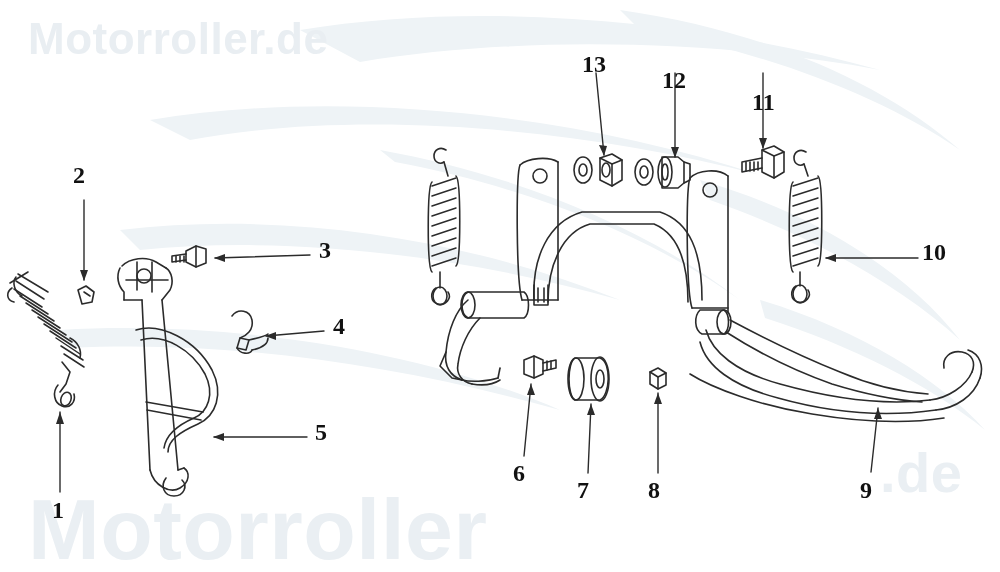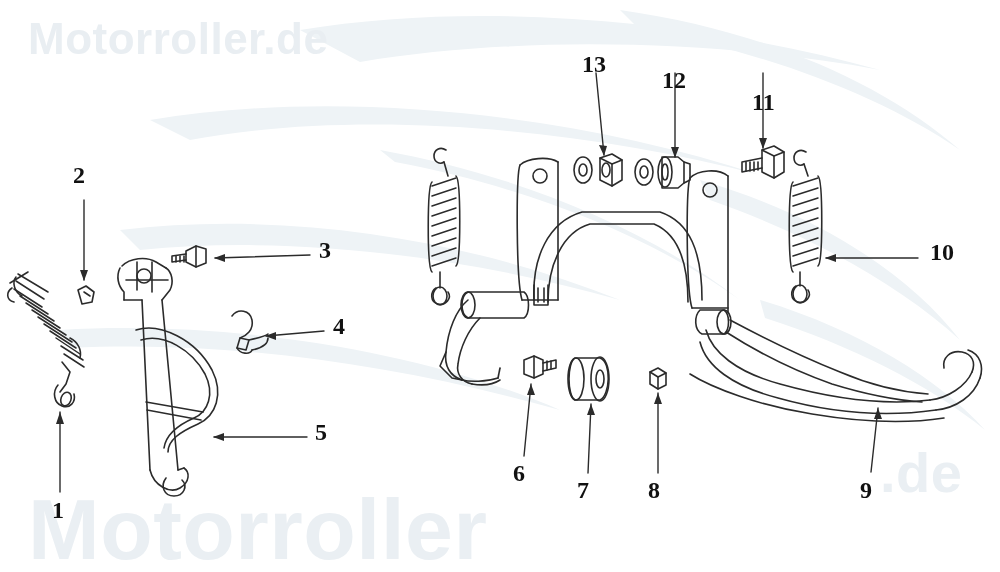--- a/index.html
+++ b/index.html
@@ -336,7 +336,7 @@
   <div class="callout" style="left:577px; top:478px;">7</div>
   <div class="callout" style="left:648px; top:478px;">8</div>
   <div class="callout" style="left:860px; top:478px;">9</div>
-  <div class="callout" style="left:922px; top:240px;margin-left:8px;">10</div>
+  <div class="callout" style="left:922px; top:240px;">10</div>
   <div class="callout" style="left:752px; top:56px;margin-top:34px;">11</div>
   <div class="callout" style="left:662px; top:68px;">12</div>
   <div class="callout" style="left:582px; top:52px;">13</div>

